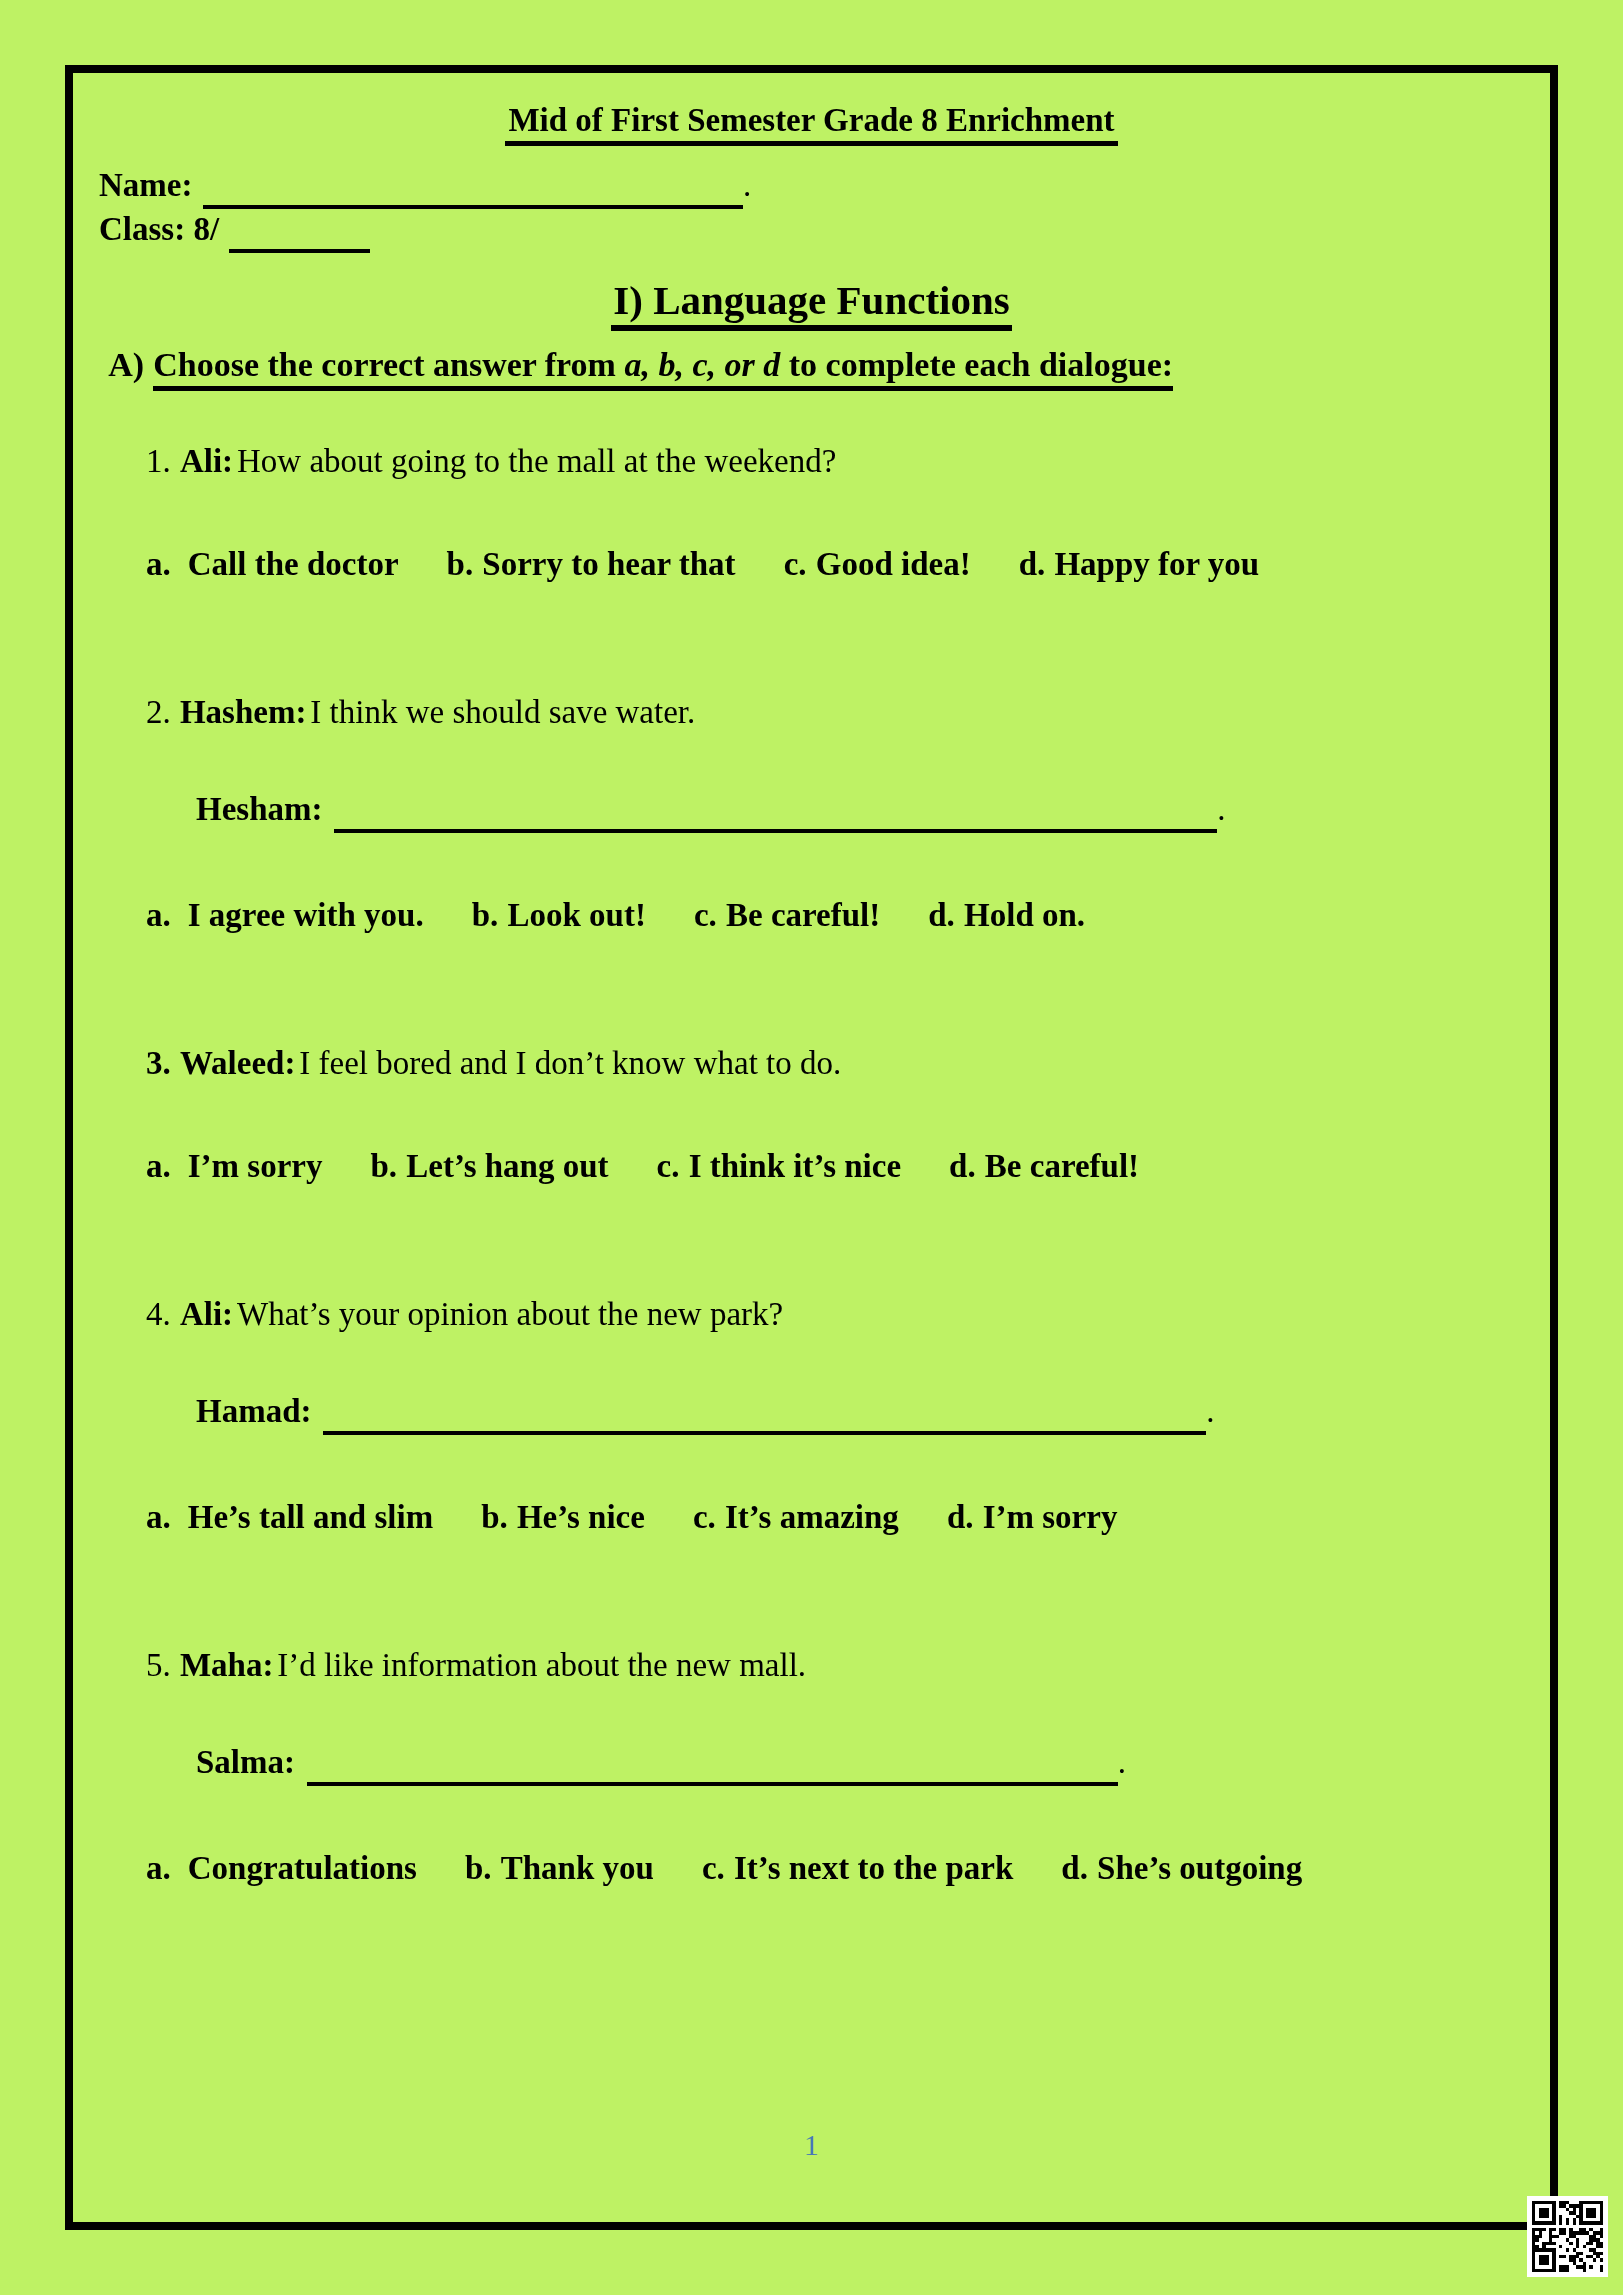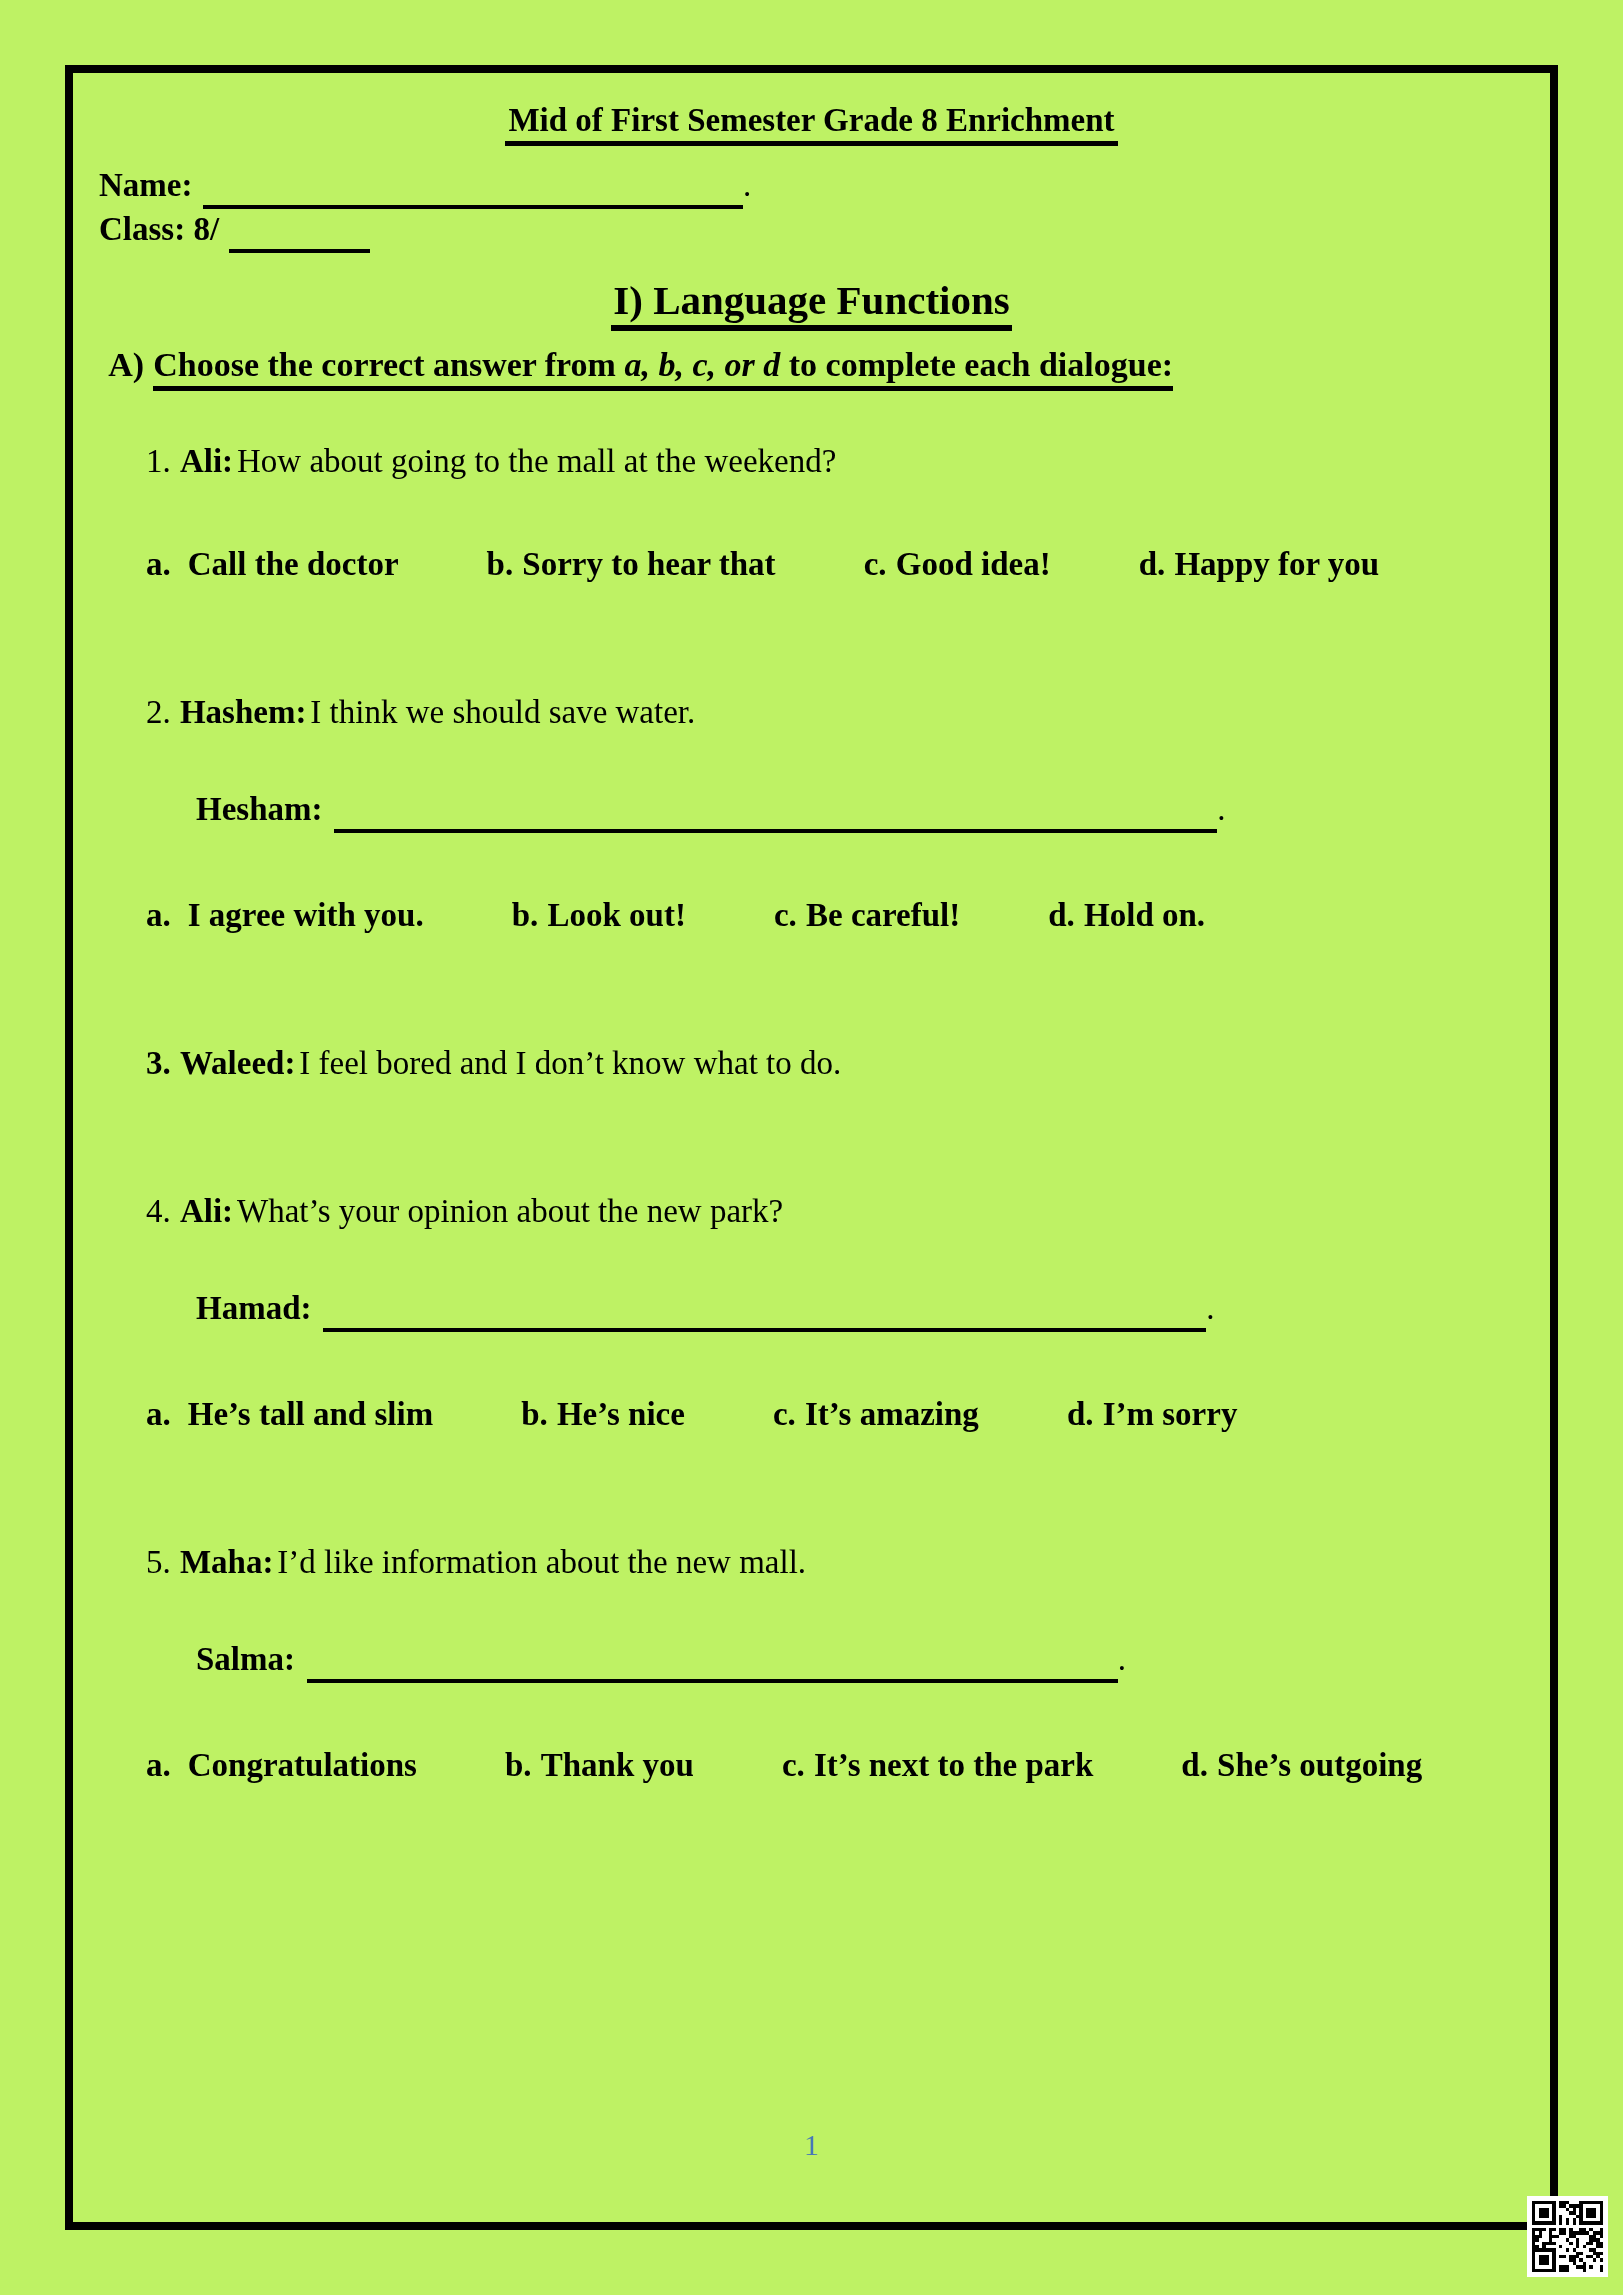--- a/index.html
+++ b/index.html
@@ -60,7 +60,7 @@
   #question-list .question:nth-child(3) .q-number{font-weight:700;}
 
   .q-options{
-    display:flex;gap:88px;margin:62px 0 0 47px;
+    display:flex;gap:48px;margin:62px 0 0 47px;
     font-weight:700;white-space:nowrap;
   }
   .option .opt-text{margin-left:9.2px;}

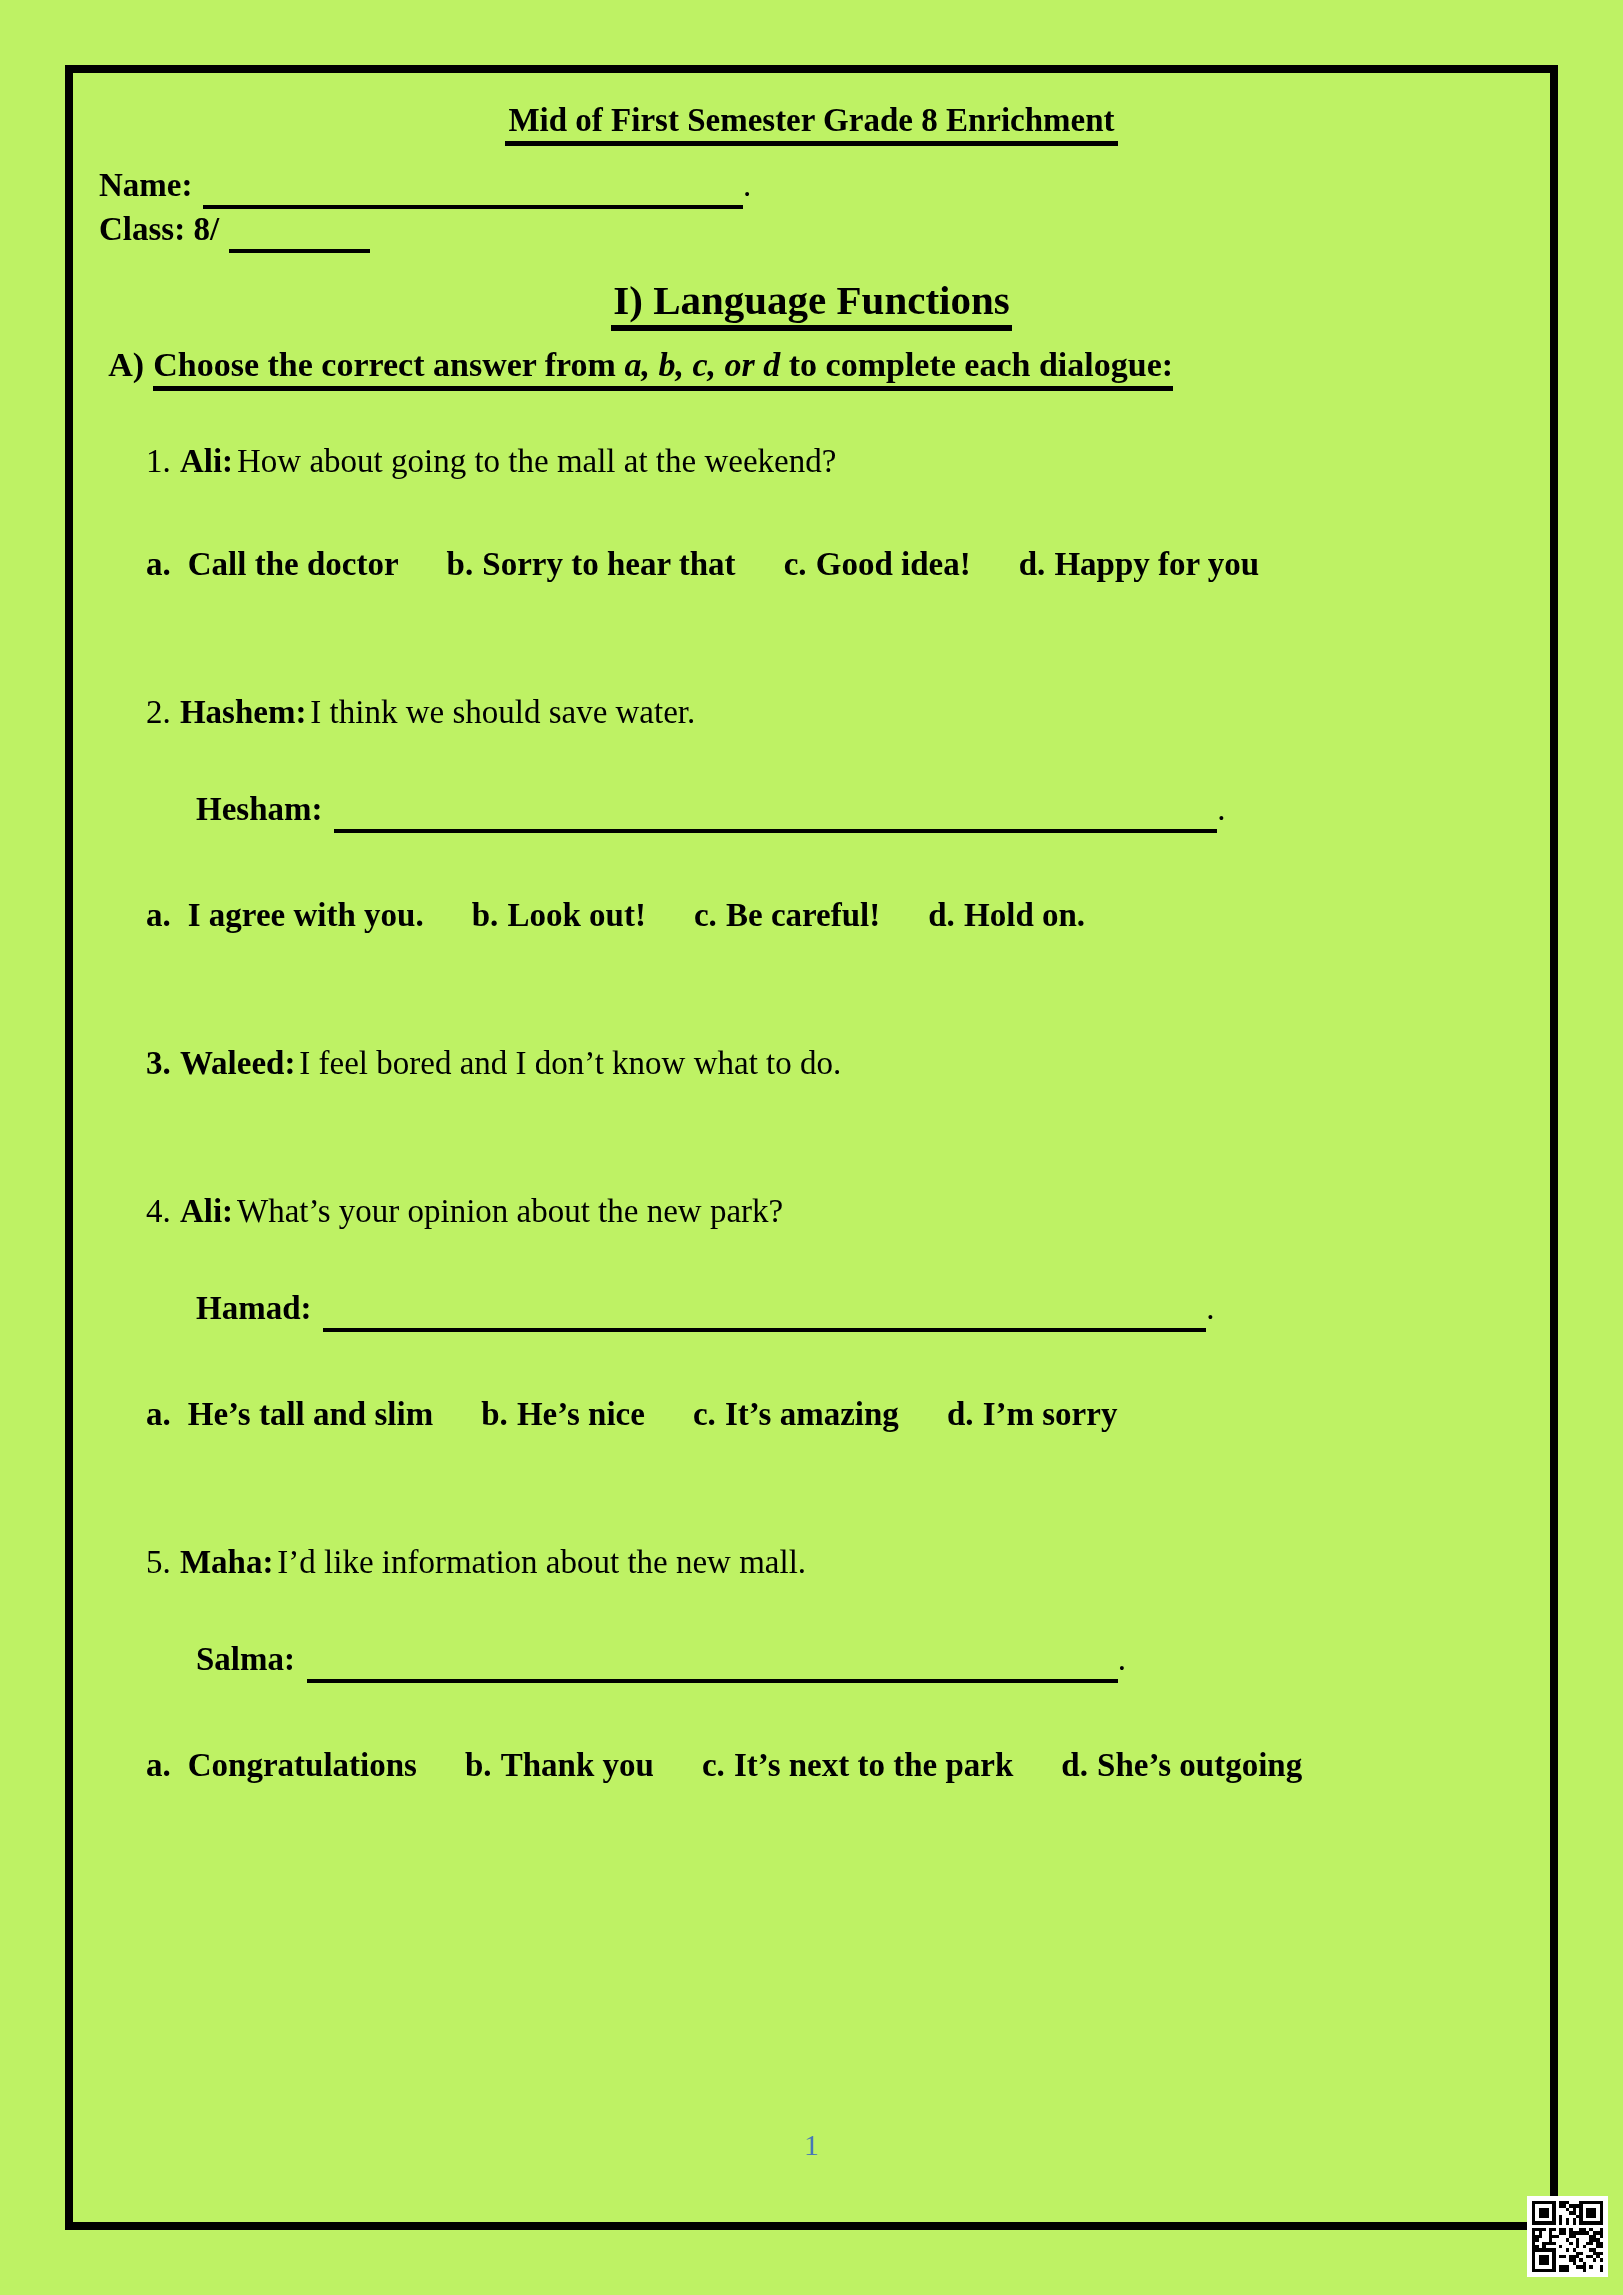--- a/index.html
+++ b/index.html
@@ -139,6 +139,12 @@
     <div class="q-prompt">
       <span class="q-number">3.</span><span class="q-speaker">Waleed:</span><span class="q-text">I feel bored and I don’t know what to do.</span>
     </div>
+    <div class="q-options">
+              <span class="option"><span class="opt-letter">a.</span><span class="opt-text">I’m sorry</span></span>
+              <span class="option"><span class="opt-letter">b.</span><span class="opt-text">Let’s hang out</span></span>
+              <span class="option"><span class="opt-letter">c.</span><span class="opt-text">I think it’s nice</span></span>
+              <span class="option"><span class="opt-letter">d.</span><span class="opt-text">Be careful!</span></span>
+            </div>
   </div>
 
   <div class="question">

